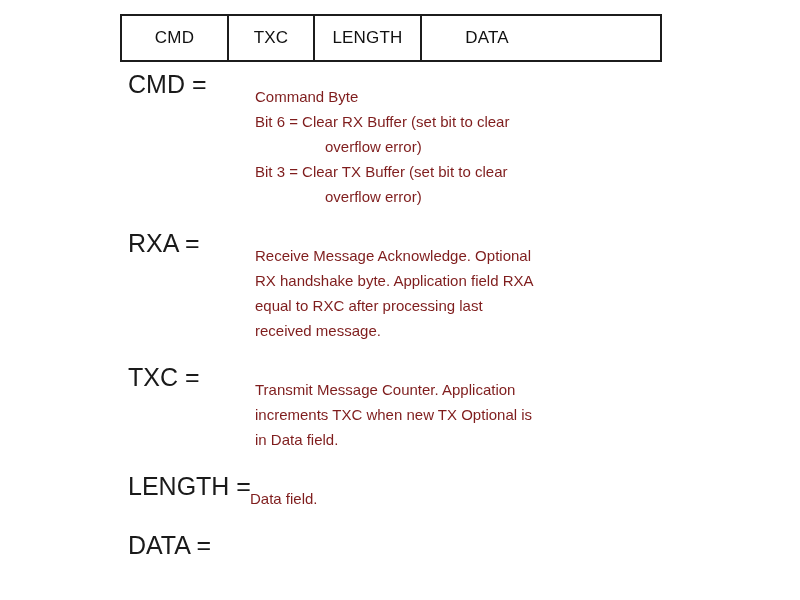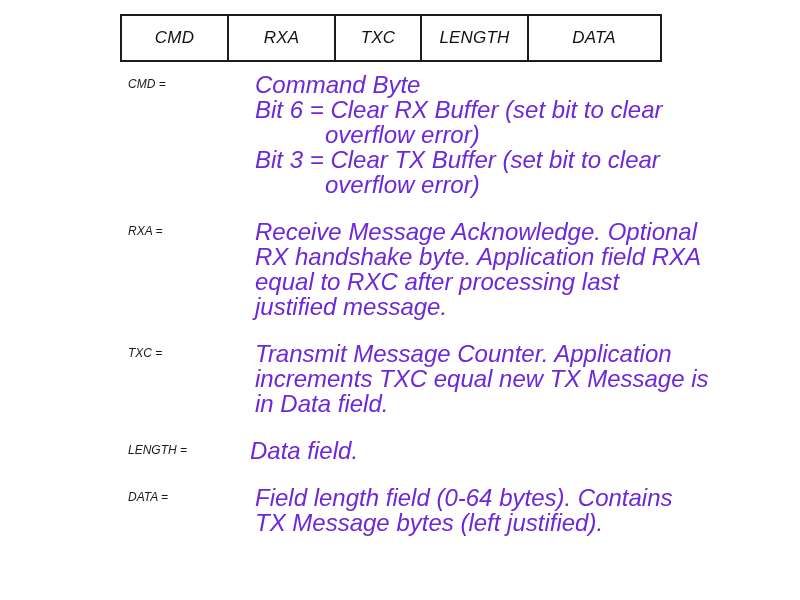--- a/index.html
+++ b/index.html
@@ -19,7 +19,6 @@
     position: relative;
     width: 800px;
     height: 600px;
-    font-style: italic;
   }
 
   

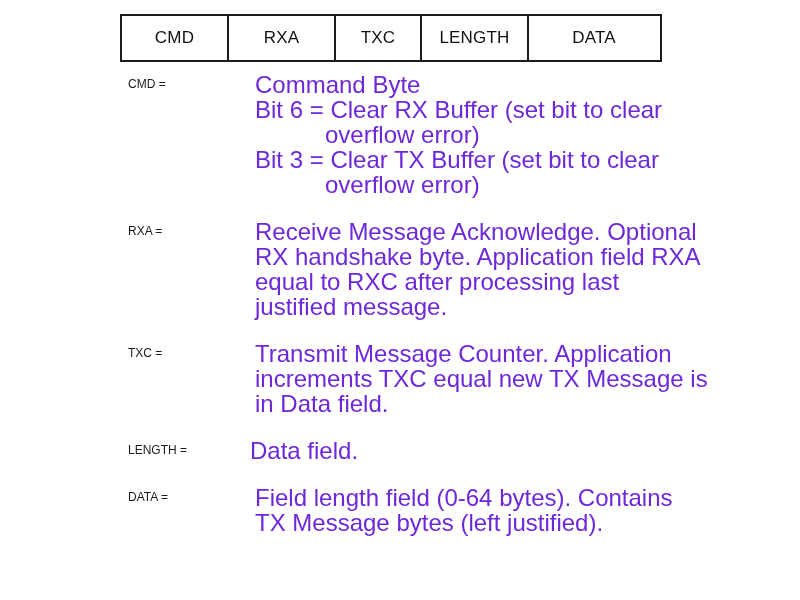--- a/index.html
+++ b/index.html
@@ -100,7 +100,6 @@
 
   <div class="frame-table">
     <div class="frame-cell cell-cmd">CMD</div>
-    <div class="frame-cell cell-rxa">RXA</div>
     <div class="frame-cell cell-txc">TXC</div>
     <div class="frame-cell cell-length">LENGTH</div>
     <div class="frame-cell cell-data">DATA</div>

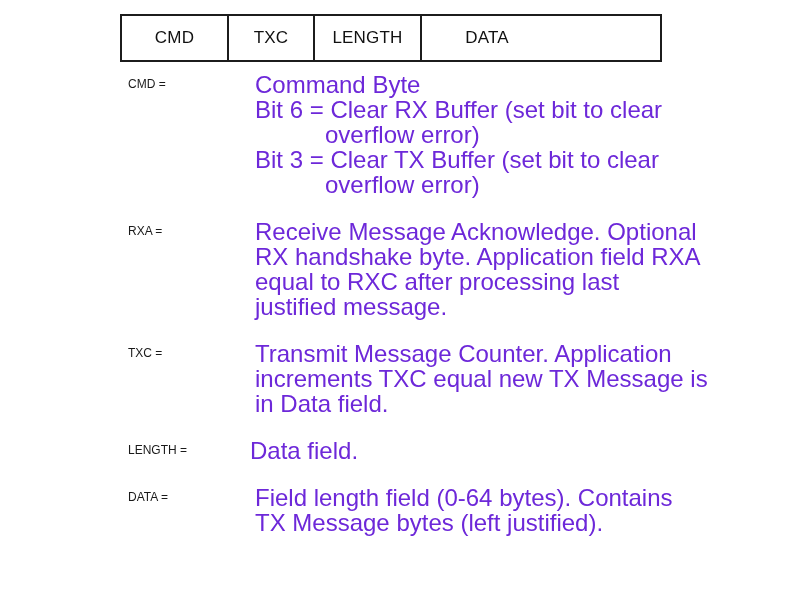--- a/index.html
+++ b/index.html
@@ -71,7 +71,7 @@
   .def-term {
     flex: 0 0 auto;
     width: 127px;
-    font-size: 12px;
+    font-size: 25px;
     line-height: 25px;
     white-space: nowrap;
     color: #1a1a1a;

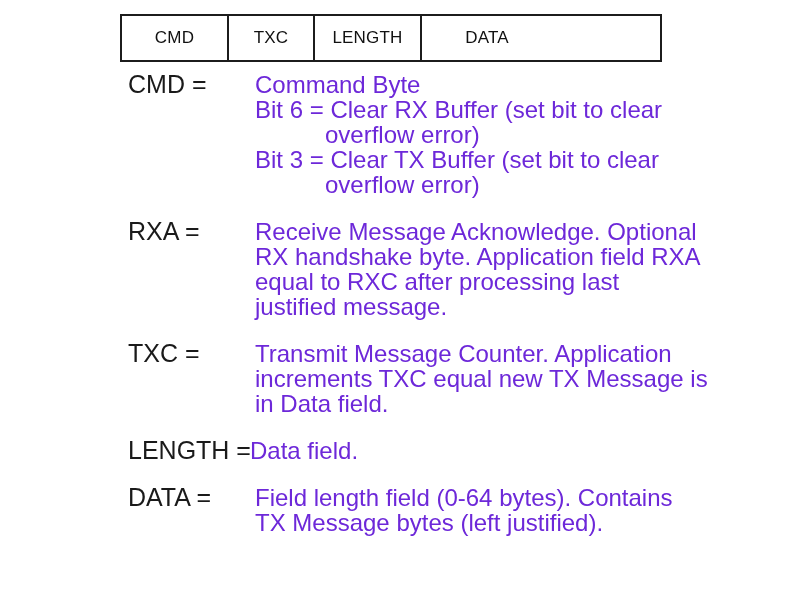--- a/index.html
+++ b/index.html
@@ -82,9 +82,10 @@
 
   .def-body {
     flex: 1 1 auto;
-    font-size: 24px;
+    font-size: 15px;
     line-height: 25px;
-    color: #6d28d9;
+    color: #7f1d1d;
+    margin-top: 12px;
   }
   .def-line {
     white-space: pre;

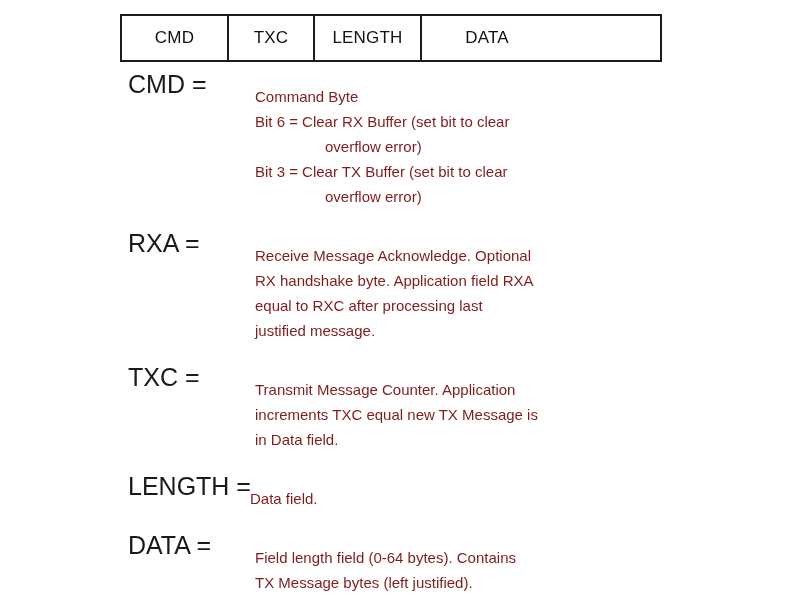--- a/index.html
+++ b/index.html
@@ -125,7 +125,7 @@
         <div class="def-line">Receive Message Acknowledge. Optional</div>
         <div class="def-line">RX handshake byte. Application field RXA</div>
         <div class="def-line">equal to RXC after processing last</div>
-        <div class="def-line">justified message.</div>
+        <div class="def-line">received message.</div>
       </div>
     </div>
 

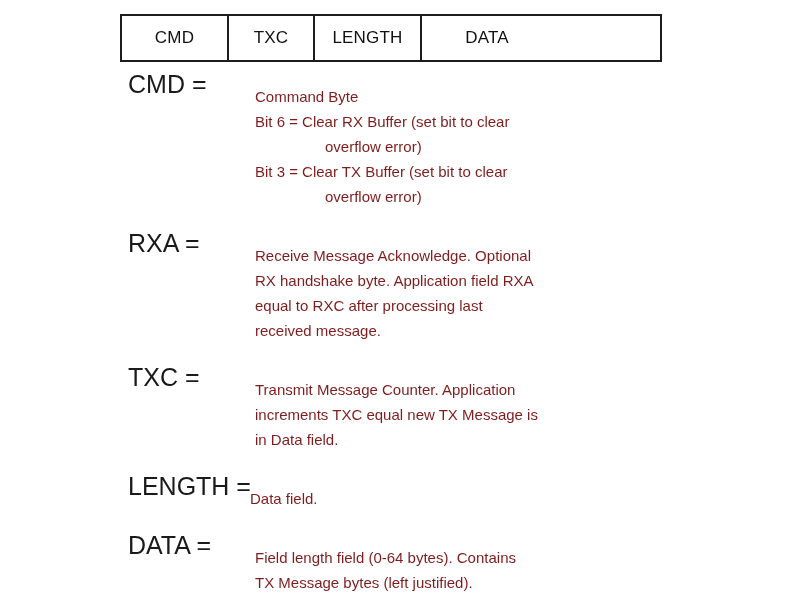--- a/index.html
+++ b/index.html
@@ -133,7 +133,7 @@
       <div class="def-term">TXC =</div>
       <div class="def-body">
         <div class="def-line">Transmit Message Counter. Application</div>
-        <div class="def-line">increments TXC equal new TX Message is</div>
+        <div class="def-line">increments TXC when new TX Optional is</div>
         <div class="def-line">in Data field.</div>
       </div>
     </div>

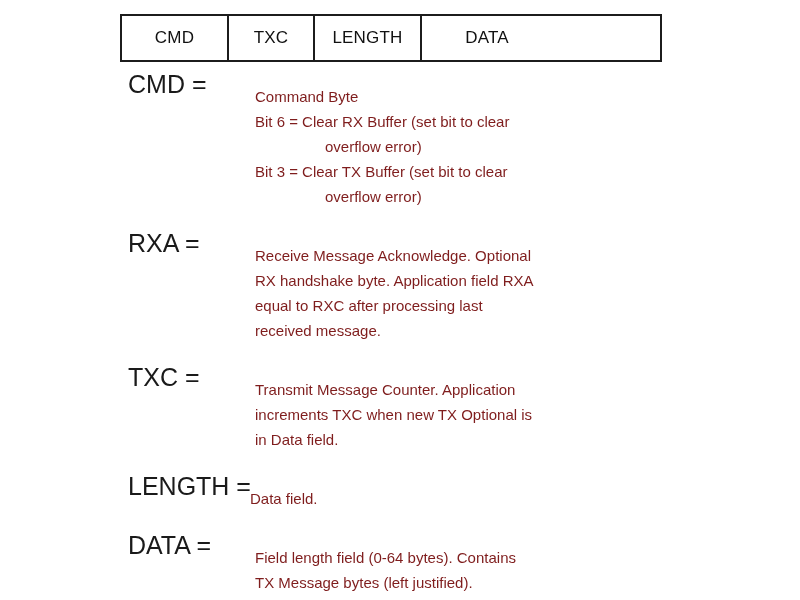--- a/index.html
+++ b/index.html
@@ -147,10 +147,6 @@
 
     <div class="def-row">
       <div class="def-term">DATA =</div>
-      <div class="def-body">
-        <div class="def-line">Field length field (0-64 bytes). Contains</div>
-        <div class="def-line">TX Message bytes (left justified).</div>
-      </div>
     </div>
 
   </div>

